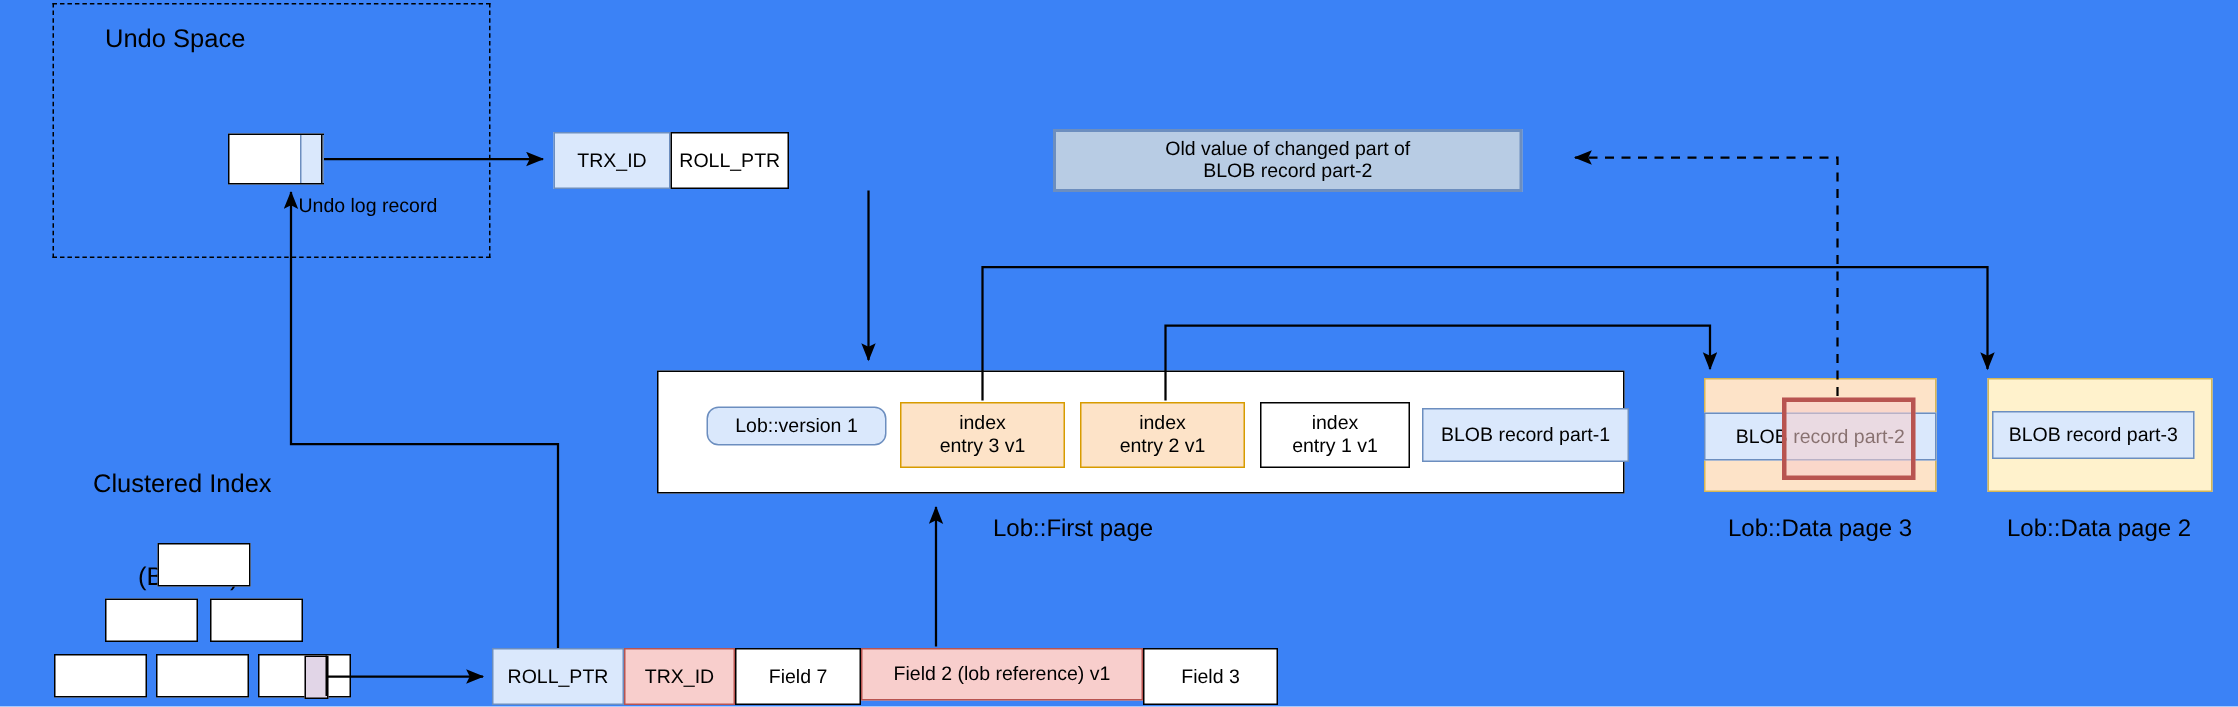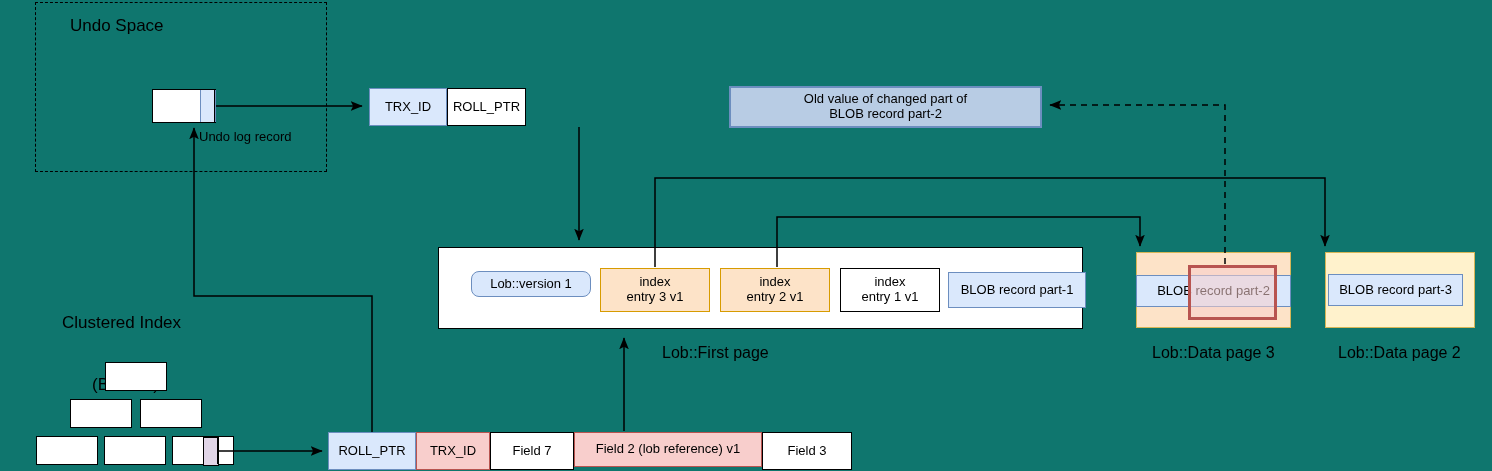--- a/index.html
+++ b/index.html
@@ -12,7 +12,7 @@
     width:1492px;
     height:471px;
     overflow:hidden;
-    background:#0f766e;
+    background:#3b82f6;
   }
   .abs{position:absolute;}
 

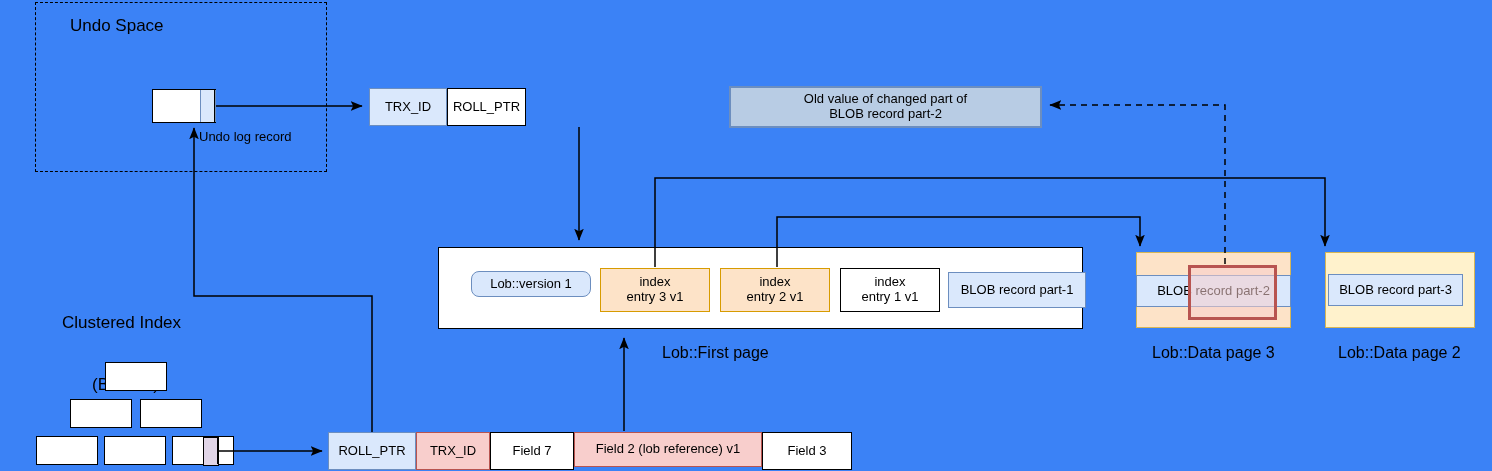--- a/index.html
+++ b/index.html
@@ -88,7 +88,7 @@
   <div class="box blue-thin" style="left:369px;top:88px;width:78px;height:38px;">TRX_ID</div>
   <div class="box plain" style="left:447px;top:88px;width:79px;height:38px;">ROLL_PTR</div>
 
-  <div class="box blue-strong" style="left:729px;top:86px;width:313px;height:42px;">Old value of changed part of
+  <div class="box blue-strong" style="left:702px;top:86px;width:313px;height:42px;">Old value of changed part of
 BLOB record part-2</div>
 
   <div class="box plain" style="left:438px;top:247px;width:645px;height:82px;background:#ffffff;"></div>

